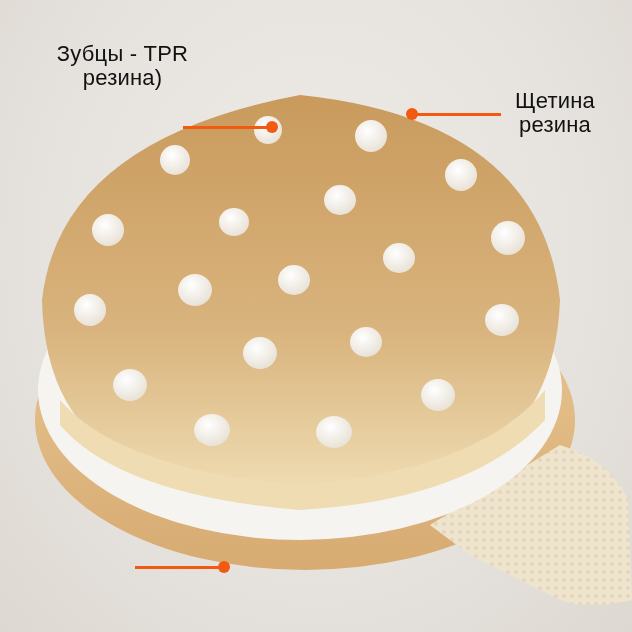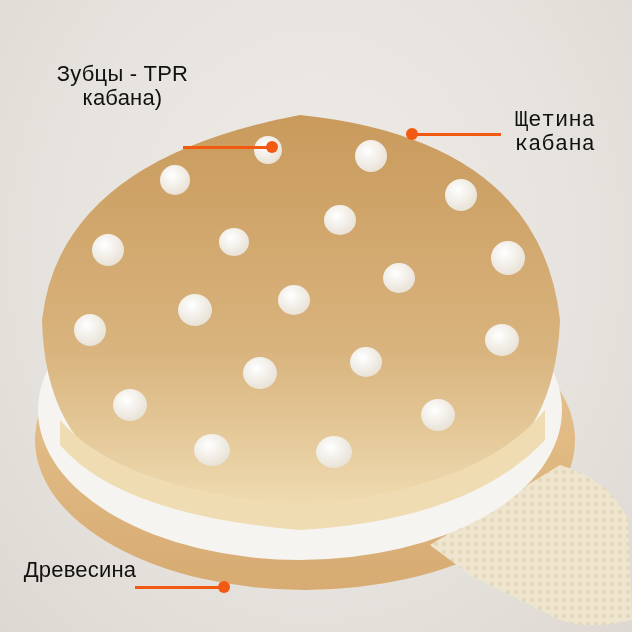--- a/index.html
+++ b/index.html
@@ -8,7 +8,7 @@
     background: radial-gradient(ellipse at 50% 40%, #efece8 0%, #e6e2dd 60%, #ddd8d2 100%);
     font-family: "Liberation Sans", sans-serif;
   }
-  .scene { position: absolute; inset: 0; margin-top: 20px; }
+  .scene { position: absolute; inset: 0; }
   .label {
     position: absolute; color: #111; font-size: 22px; line-height: 24px;
     text-align: center; letter-spacing: 0.2px;

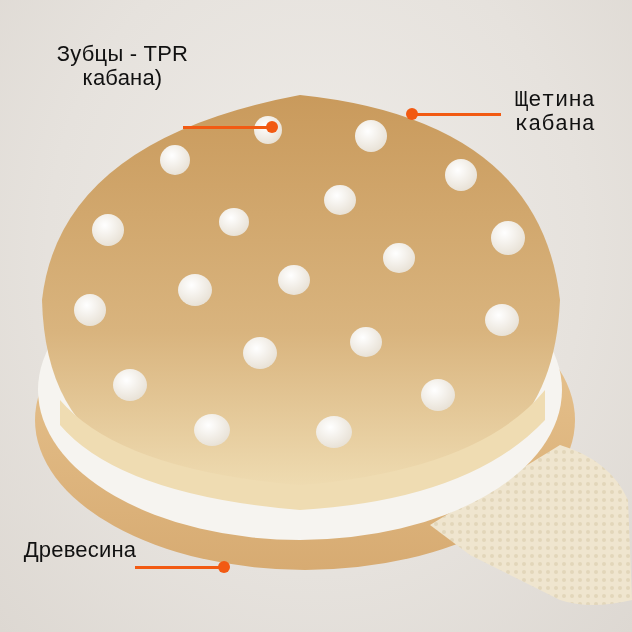--- a/index.html
+++ b/index.html
@@ -80,7 +80,7 @@
 
   <div class="label" style="left:0; top:42px; width:245px;">
     <span>Зубцы - TPR</span>
-    <span>кабана)</span>
+    <span>резина)</span>
   </div>
   <div class="pointer" style="left:183px; top:126px; width:88px;"></div>
   <div class="dot" style="left:266px; top:121px;"></div>

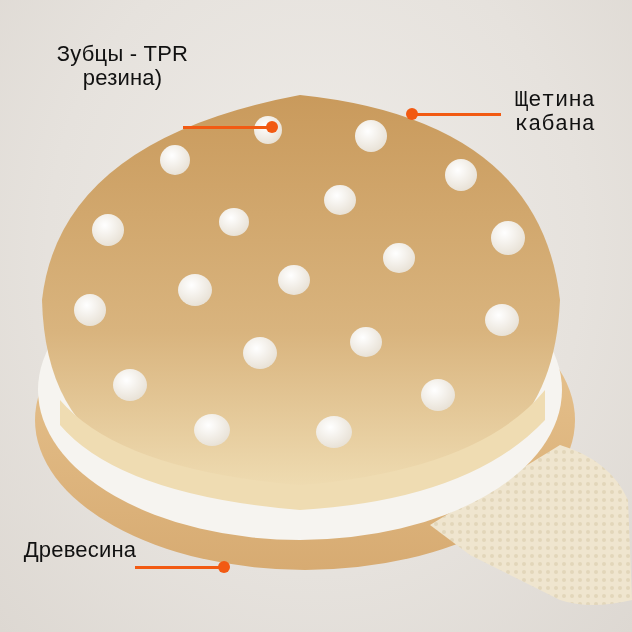--- a/index.html
+++ b/index.html
@@ -85,7 +85,7 @@
   <div class="pointer" style="left:183px; top:126px; width:88px;"></div>
   <div class="dot" style="left:266px; top:121px;"></div>
 
-  <div class="label" style="left:500px; top:89px; width:110px;font-family:Liberation Mono, monospace;">
+  <div class="label" style="left:500px; top:89px; width:110px;">
     <span>Щетина</span>
     <span>кабана</span>
   </div>

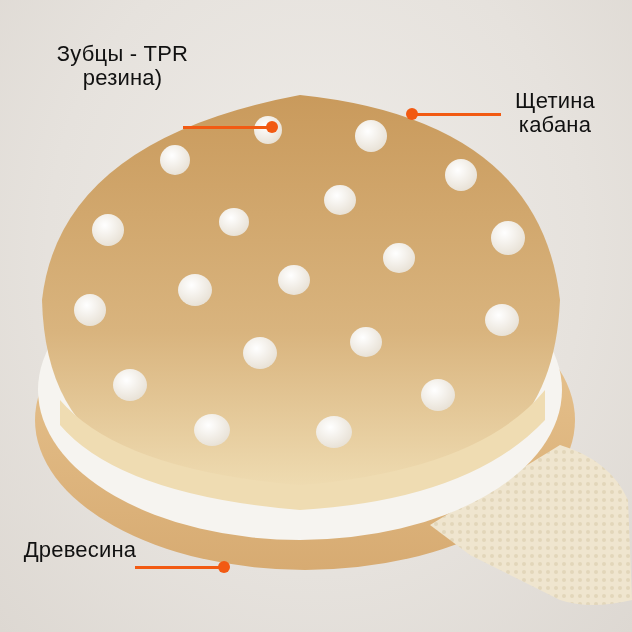--- a/index.html
+++ b/index.html
@@ -87,7 +87,7 @@
 
   <div class="label" style="left:500px; top:89px; width:110px;">
     <span>Щетина</span>
-    <span>кабана</span>
+    <span>резина</span>
   </div>
   <div class="pointer" style="left:413px; top:113px; width:88px;"></div>
   <div class="dot" style="left:406px; top:108px;"></div>

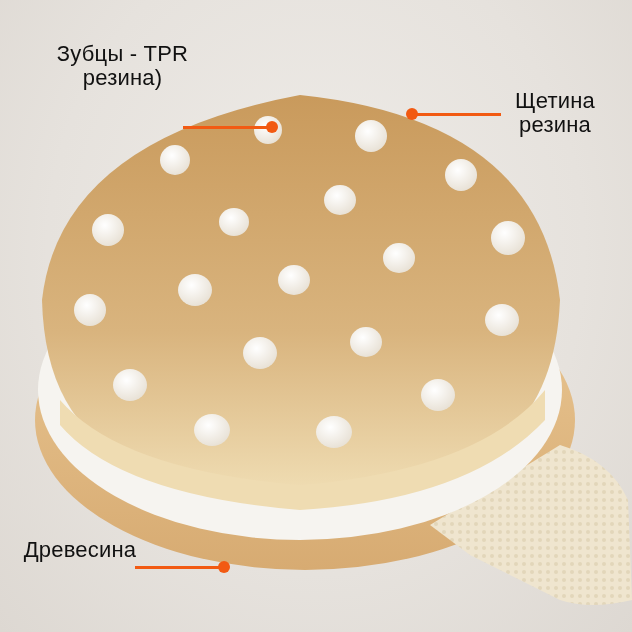--- a/index.html
+++ b/index.html
@@ -93,7 +93,6 @@
   <div class="dot" style="left:406px; top:108px;"></div>
 
   <div class="label" style="left:6px; top:538px; width:148px;">
-    <span>Древесина</span>
   </div>
   <div class="pointer" style="left:135px; top:566px; width:90px;"></div>
   <div class="dot" style="left:218px; top:561px;"></div>

